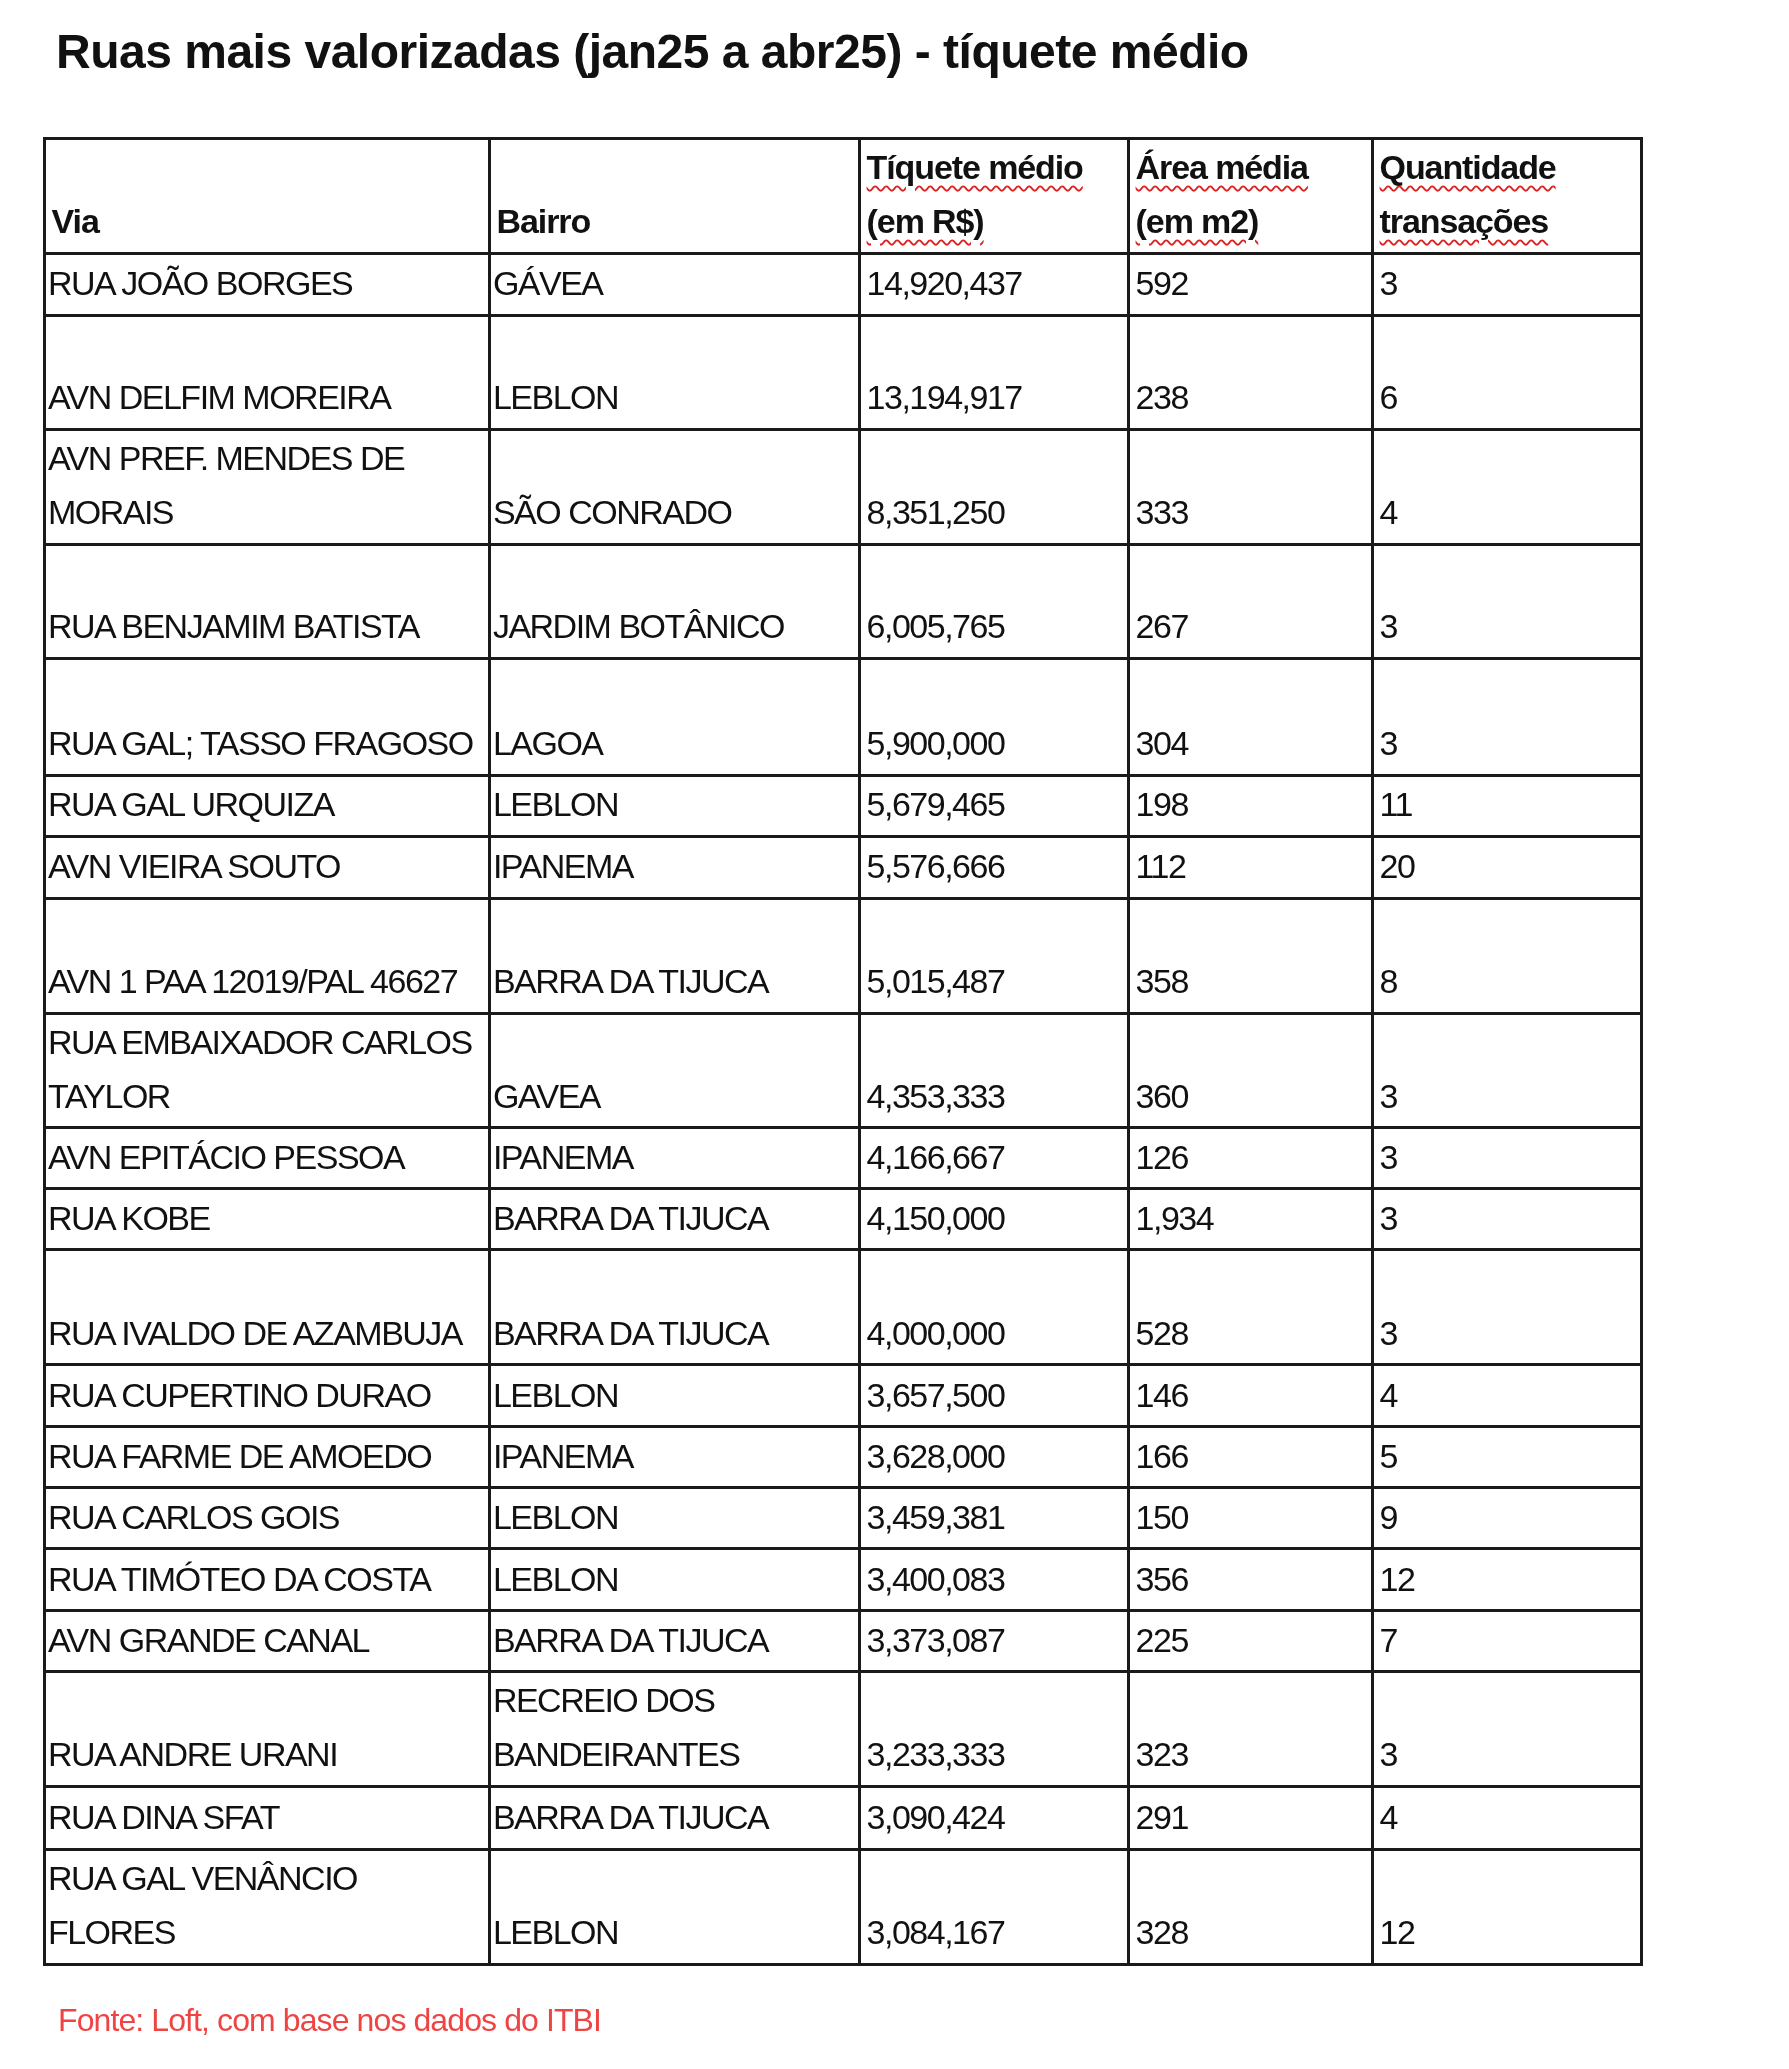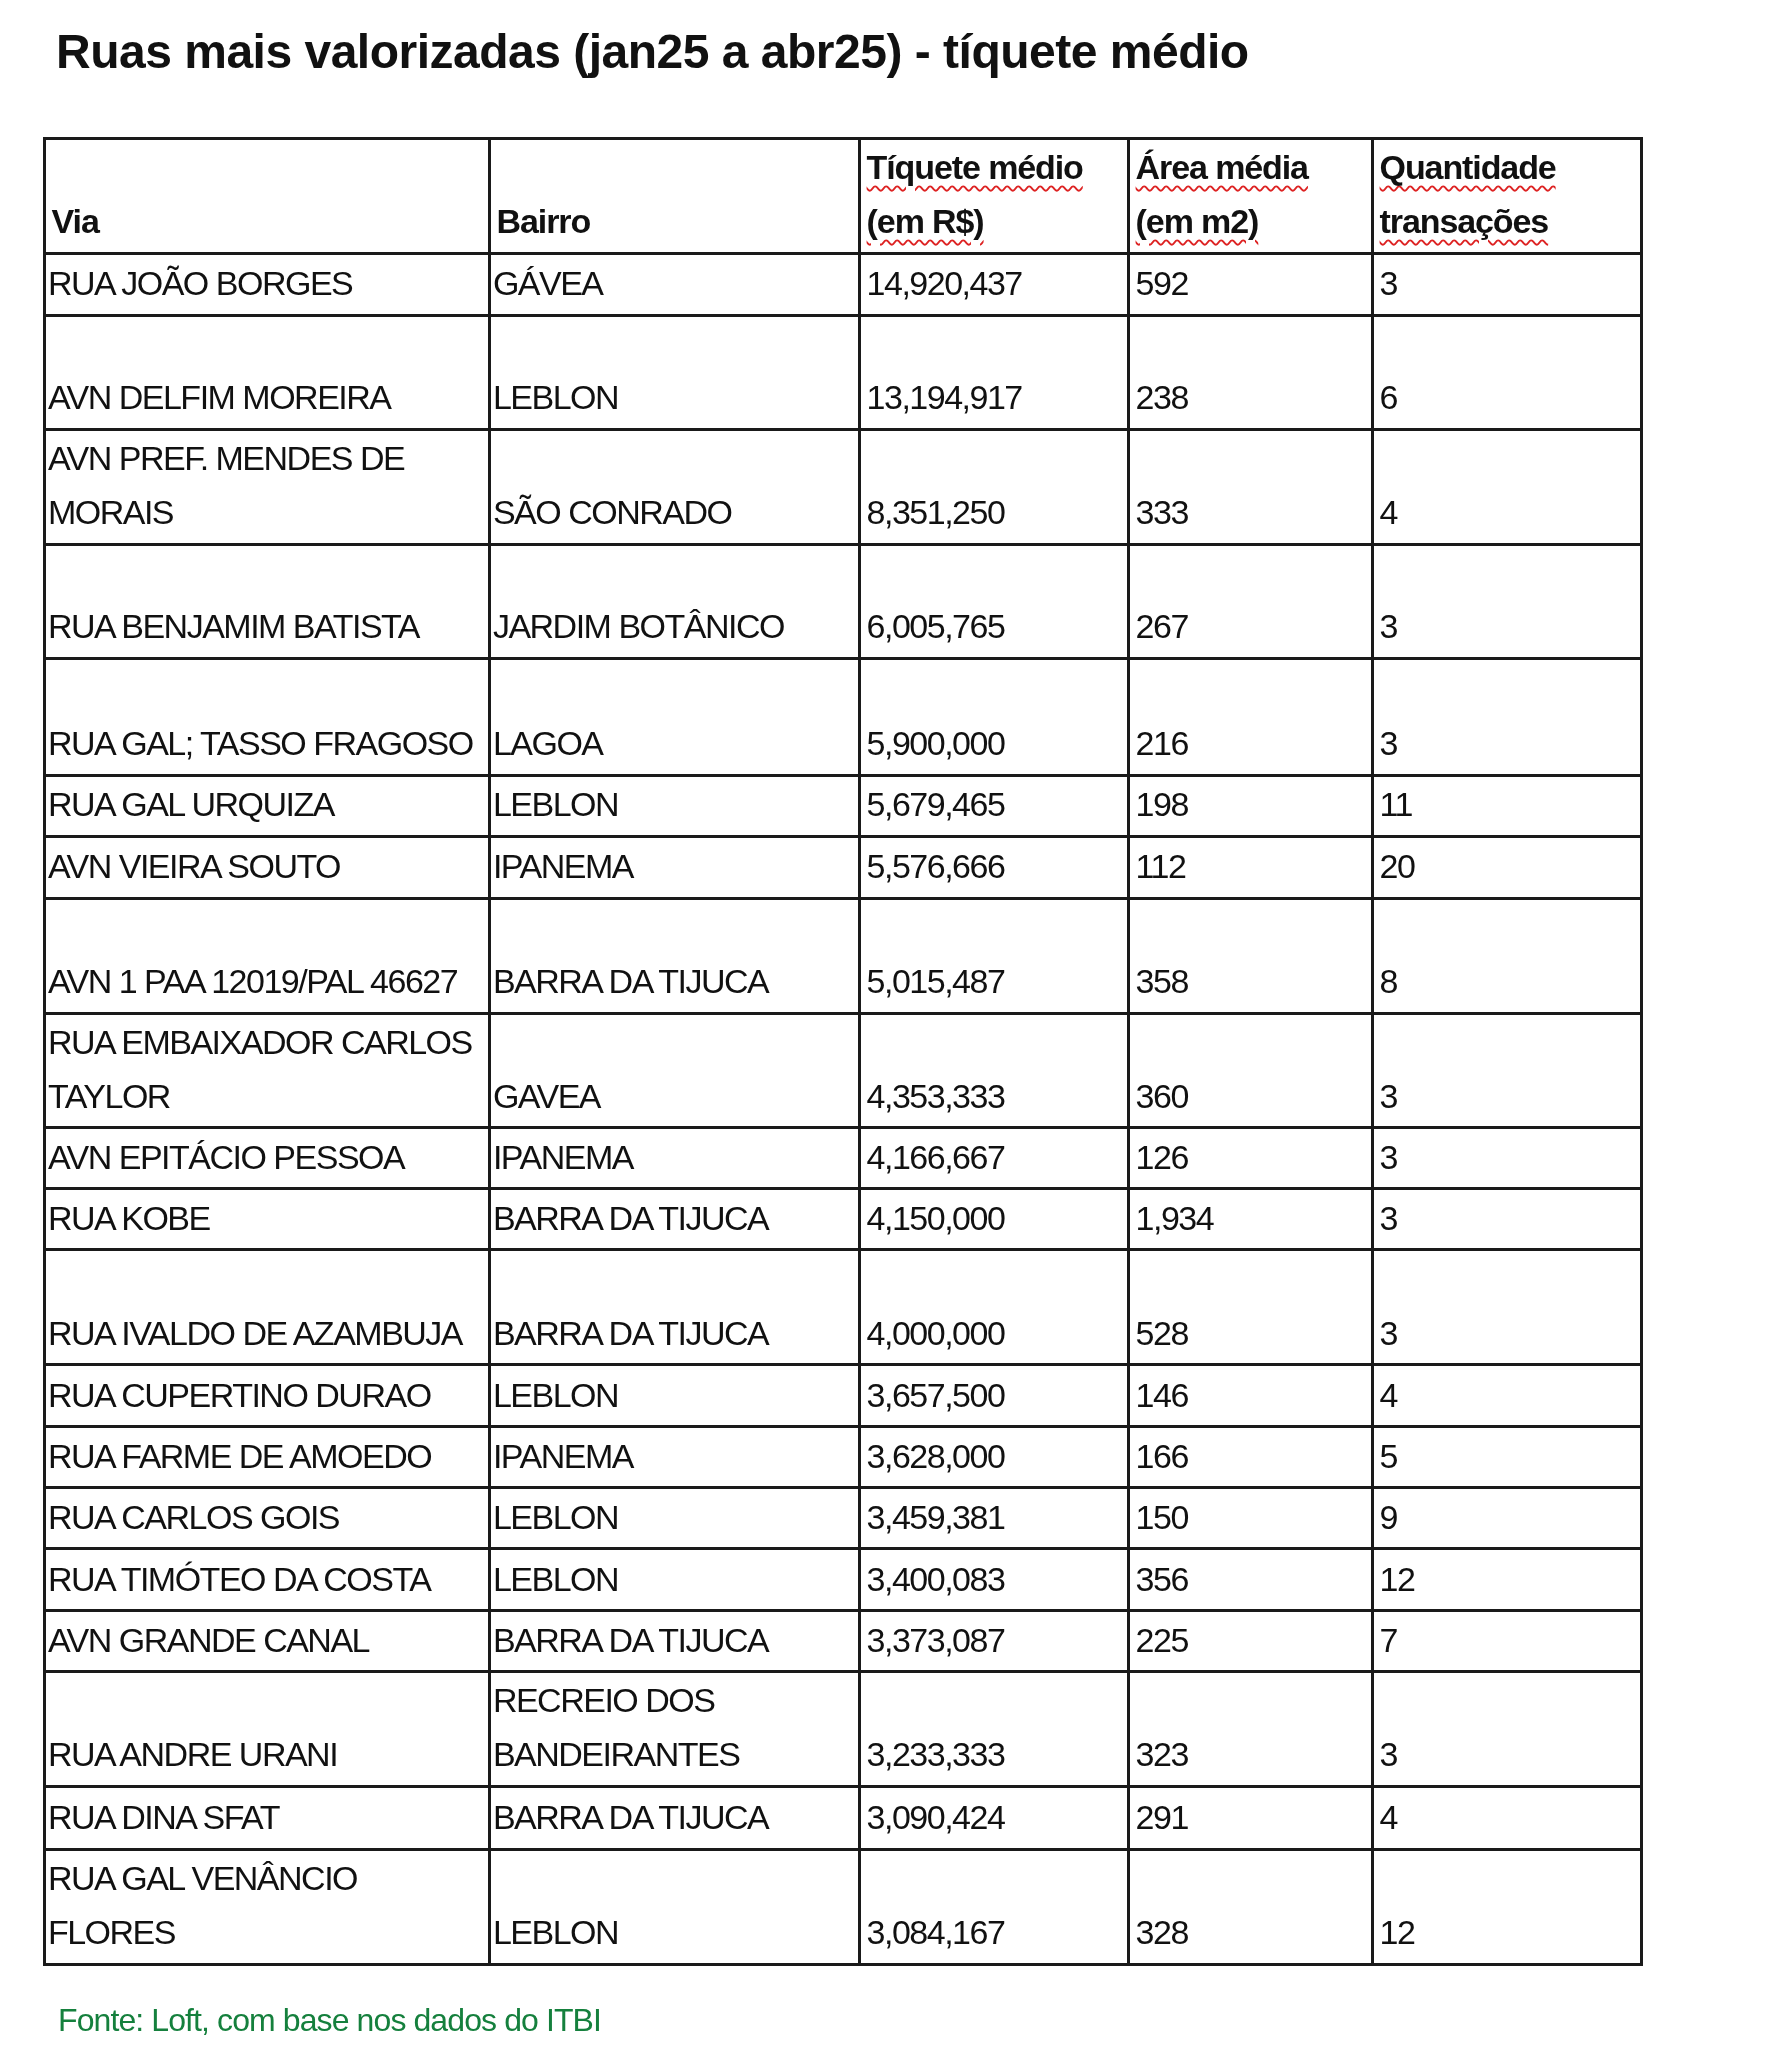--- a/index.html
+++ b/index.html
@@ -68,7 +68,7 @@
         <td class="txt">RUA GAL; TASSO FRAGOSO</td>
         <td class="txt">LAGOA</td>
         <td class="num">5,900,000</td>
-        <td class="num">216</td>
+        <td class="num">304</td>
         <td class="num">3</td>
       </tr>
       <tr style="height: 61px;">

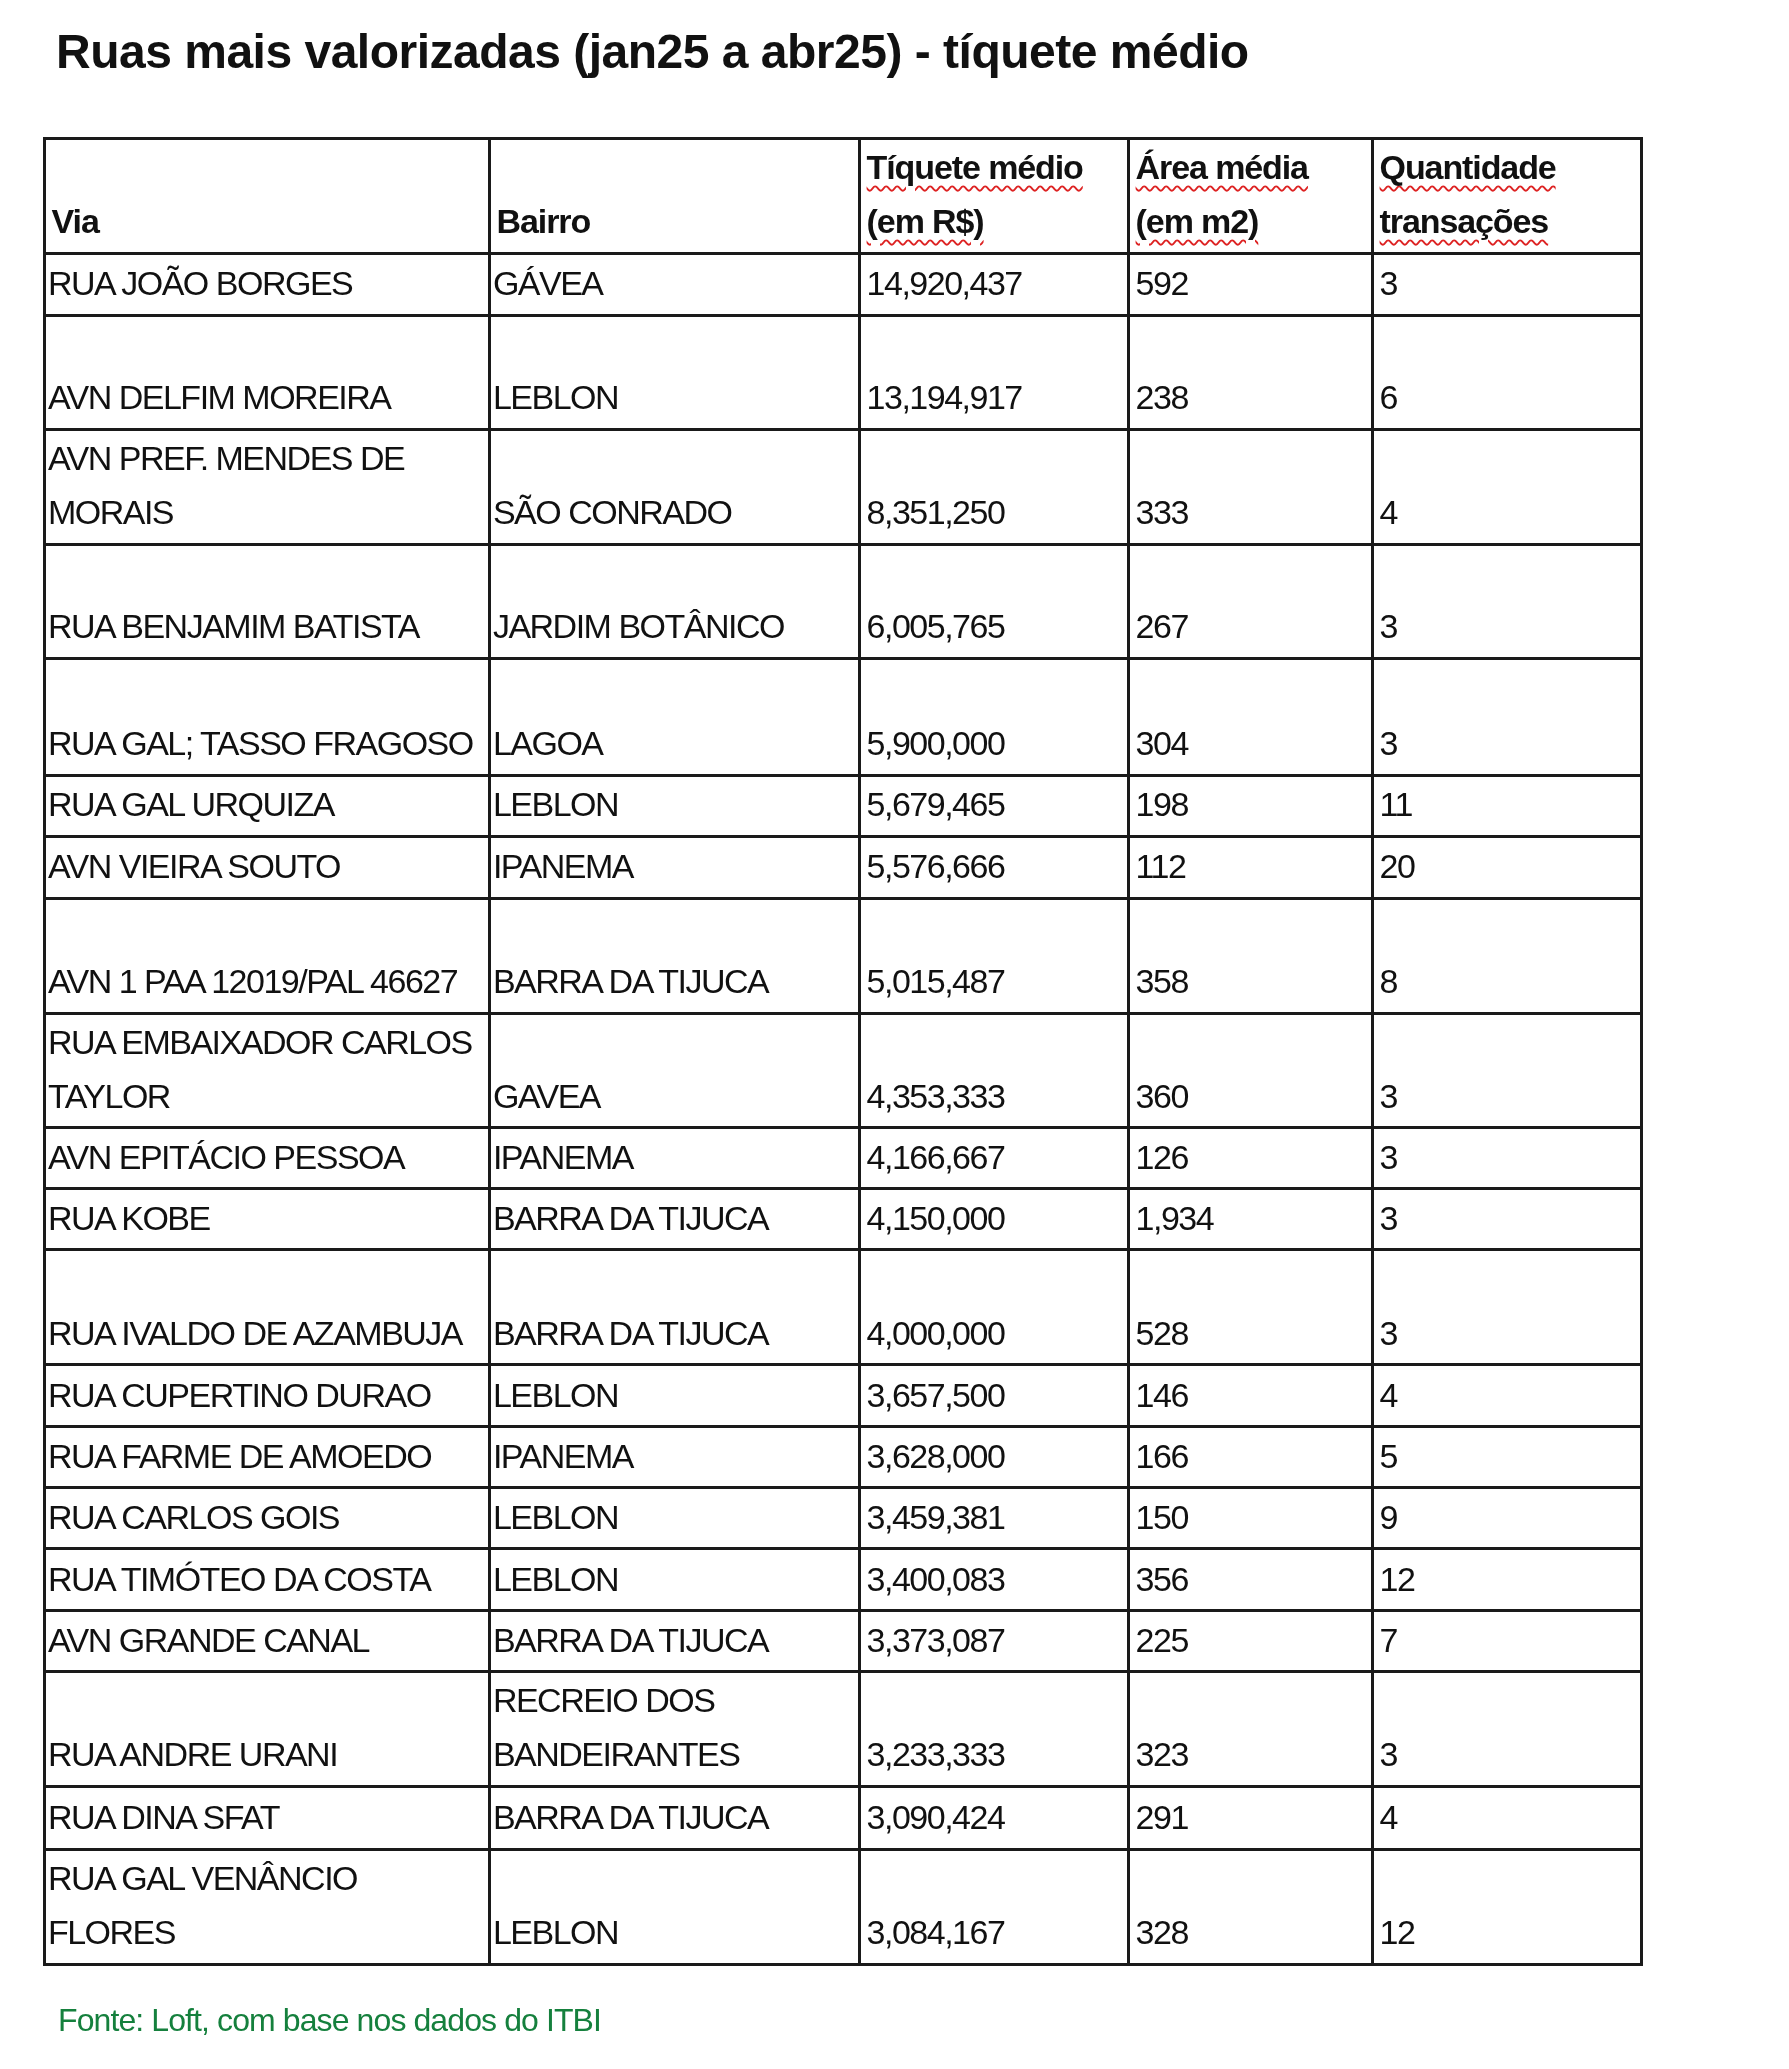--- a/index.html
+++ b/index.html
@@ -11,7 +11,7 @@
   th.sq span.w { text-decoration: underline wavy #d22; text-underline-offset:5.6px; text-decoration-thickness:1.9px; }
   td.num { padding-right:5.6px; }
   td.txt { text-align:left; padding-left:1.9px; }
-  .footer { position:absolute; left:58px; top:2002px; font-size:32px; letter-spacing:-0.9px; color:#15803d; }
+  .footer { position:absolute; left:58px; top:2002px; font-size:32px; letter-spacing:-0.9px; color:#ef4444; }
 </style>
 </head>
 <body>

